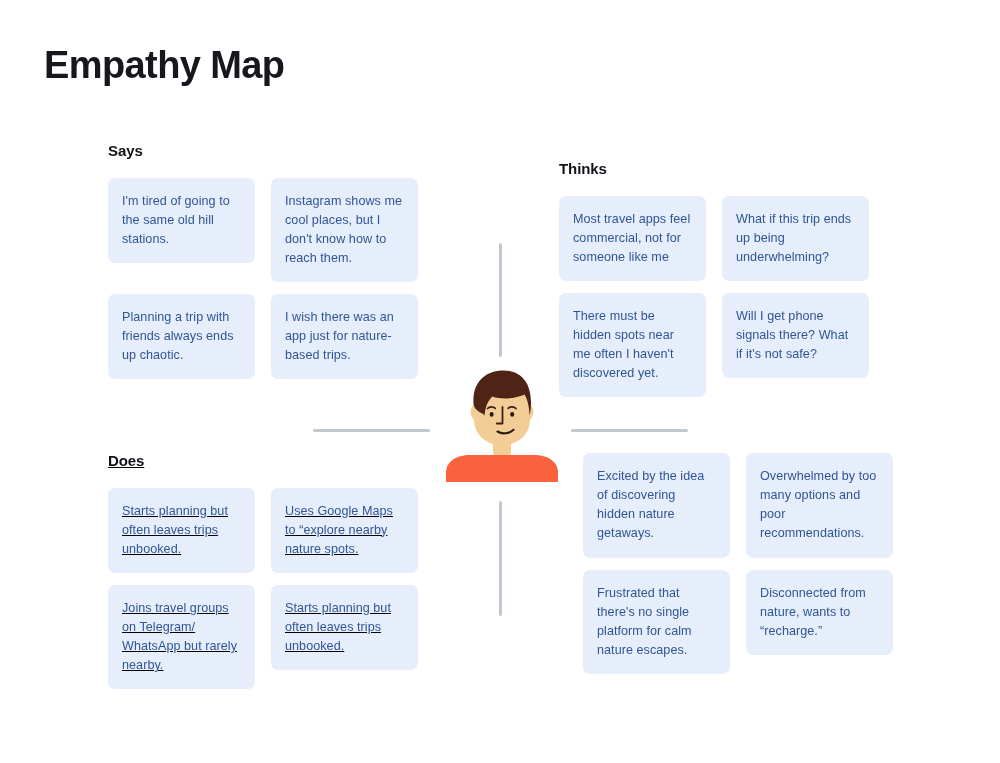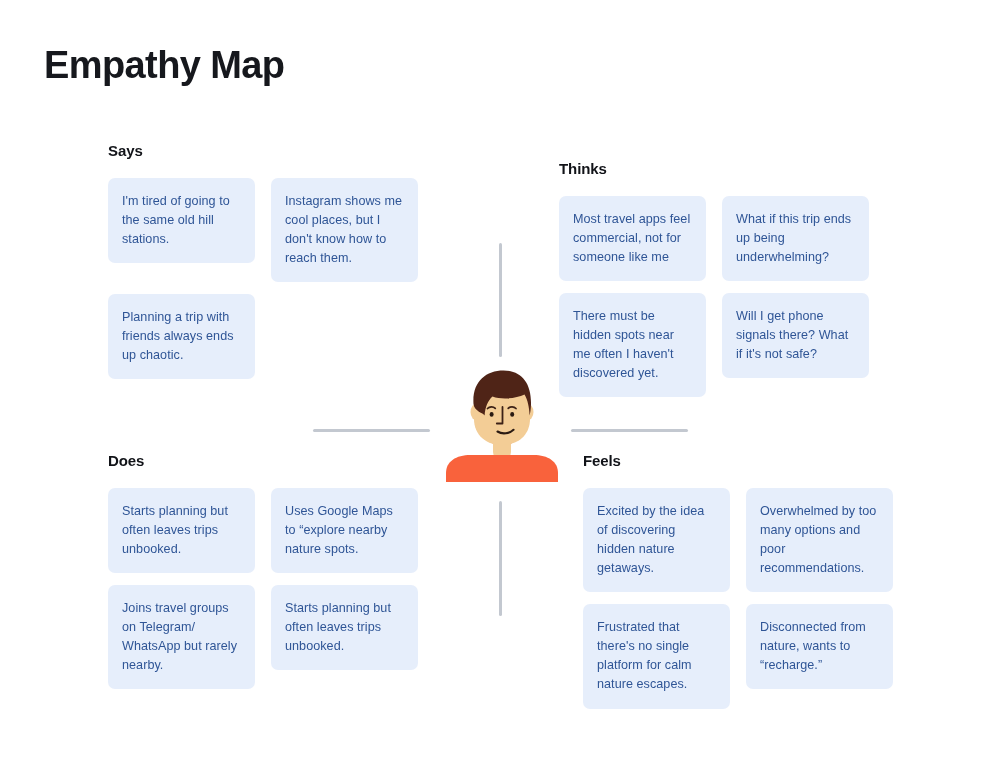--- a/index.html
+++ b/index.html
@@ -111,6 +111,7 @@
       <div class="note-card">I'm tired of going to the same old hill stations.</div>
       <div class="note-card">Instagram shows me cool places, but I don't know how to reach them.</div>
       <div class="note-card">Planning a trip with friends always ends up chaotic.</div>
+      <div class="note-card">I wish there was an app just for nature-based trips.</div>
     </div>
   </div>
 

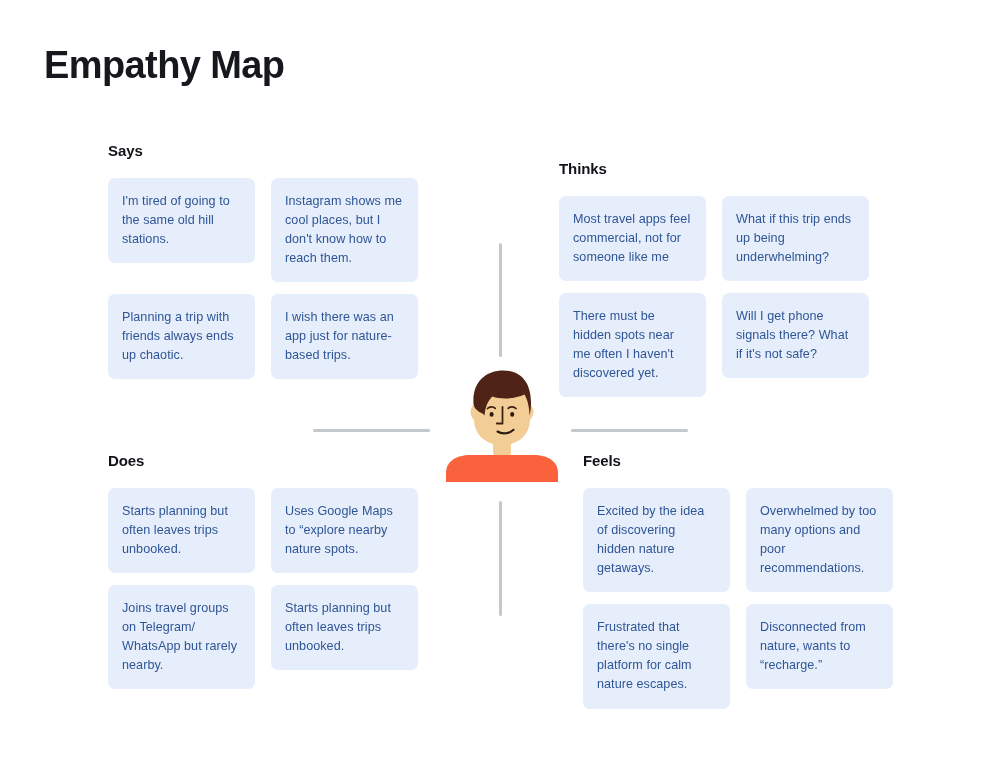--- a/index.html
+++ b/index.html
@@ -44,7 +44,7 @@
   }
   .quadrant.q-says   { left: 108px; top: 143px; }
   .quadrant.q-thinks { left: 559px; top: 143px; margin-top: 18px; }
-  .quadrant.q-does   { left: 108px; top: 453px; }
+  .quadrant.q-does   { left: 108px; top: 453px; text-decoration: underline; }
   .quadrant.q-feels  { left: 583px; top: 453px; }
 
   .quadrant-title {

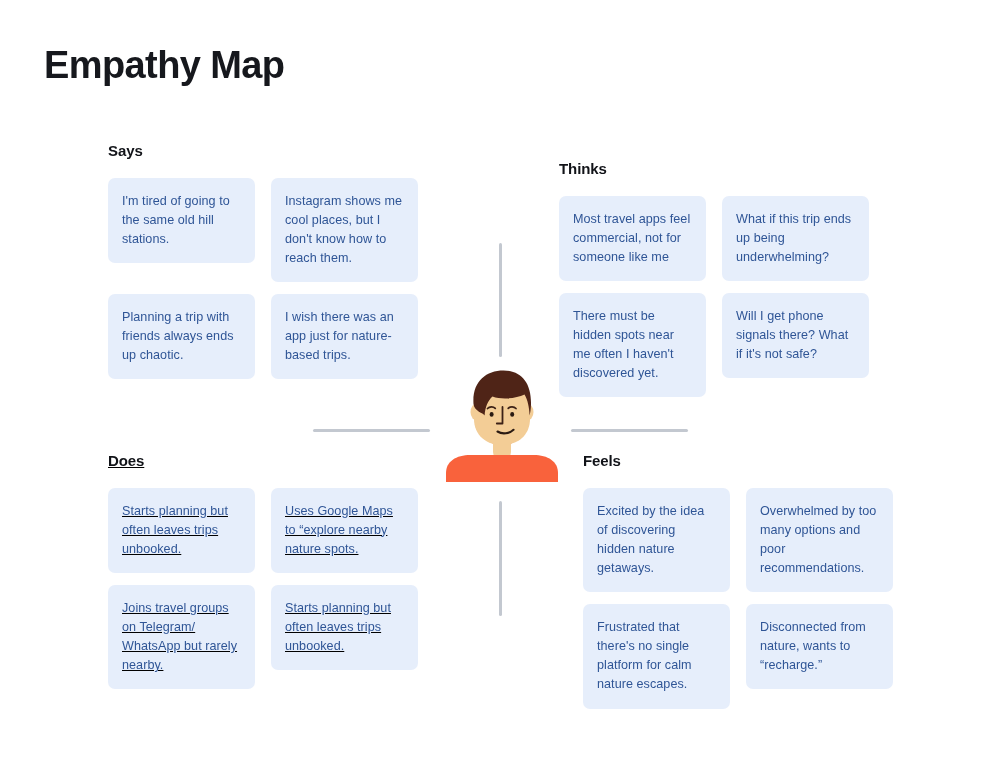--- a/index.html
+++ b/index.html
@@ -136,7 +136,6 @@
   </div>
 
   <div class="quadrant q-feels">
-    <div class="quadrant-title">Feels</div>
     <div class="card-grid">
       <div class="note-card">Excited by the idea of discovering hidden nature getaways.</div>
       <div class="note-card">Overwhelmed by too many options and poor recommendations.</div>

